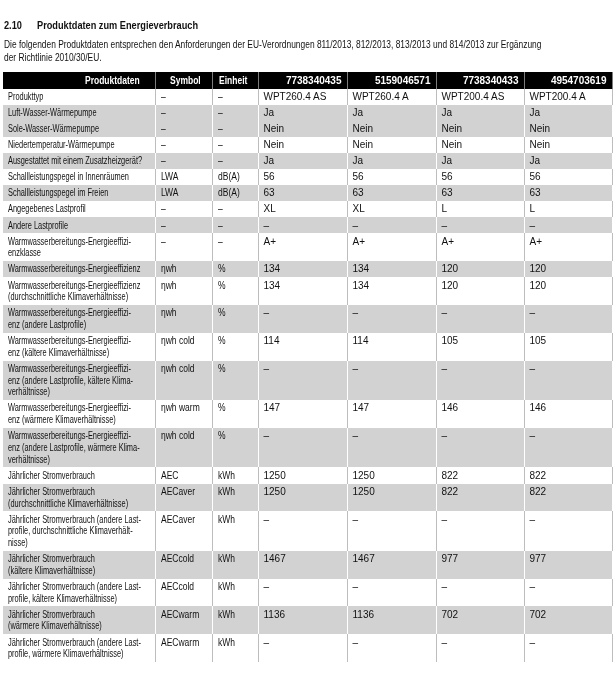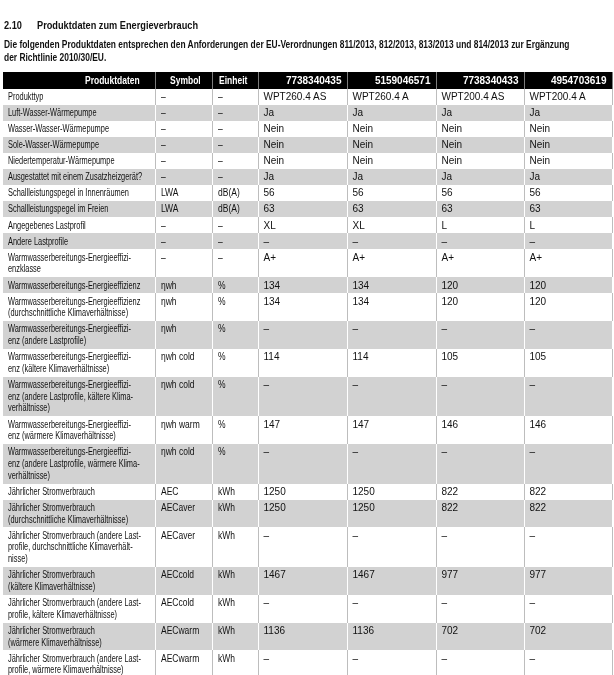--- a/index.html
+++ b/index.html
@@ -24,7 +24,7 @@
   }
   .heading .num{display:inline-block;width:33px;}
   .intro{
-    margin:6px 0 8px 4px;font-size:10.5px;line-height:13px;font-weight:bold;
+    margin:6px 0 8px 4px;font-size:10.5px;line-height:13px;font-weight:normal;
   }
 
   table{

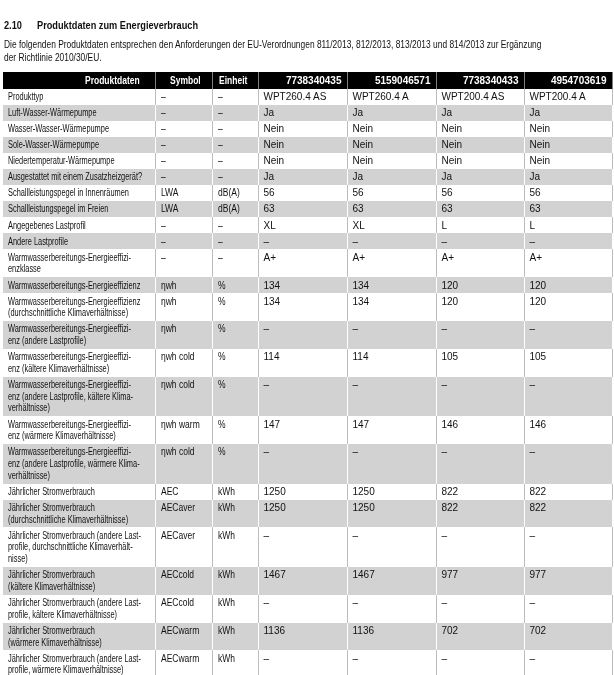--- a/index.html
+++ b/index.html
@@ -97,15 +97,6 @@
           <td><span class="t">Ja</span></td>
           <td><span class="t">Ja</span></td>
         </tr>
-        <tr>
-          <td><span class="t k74">Wasser-Wasser-Wärmepumpe</span></td>
-          <td><span class="t k85">–</span></td>
-          <td><span class="t k85">–</span></td>
-          <td><span class="t">Nein</span></td>
-          <td><span class="t">Nein</span></td>
-          <td><span class="t">Nein</span></td>
-          <td><span class="t">Nein</span></td>
-        </tr>
         <tr class="g">
           <td><span class="t k74">Sole-Wasser-Wärmepumpe</span></td>
           <td><span class="t k85">–</span></td>

